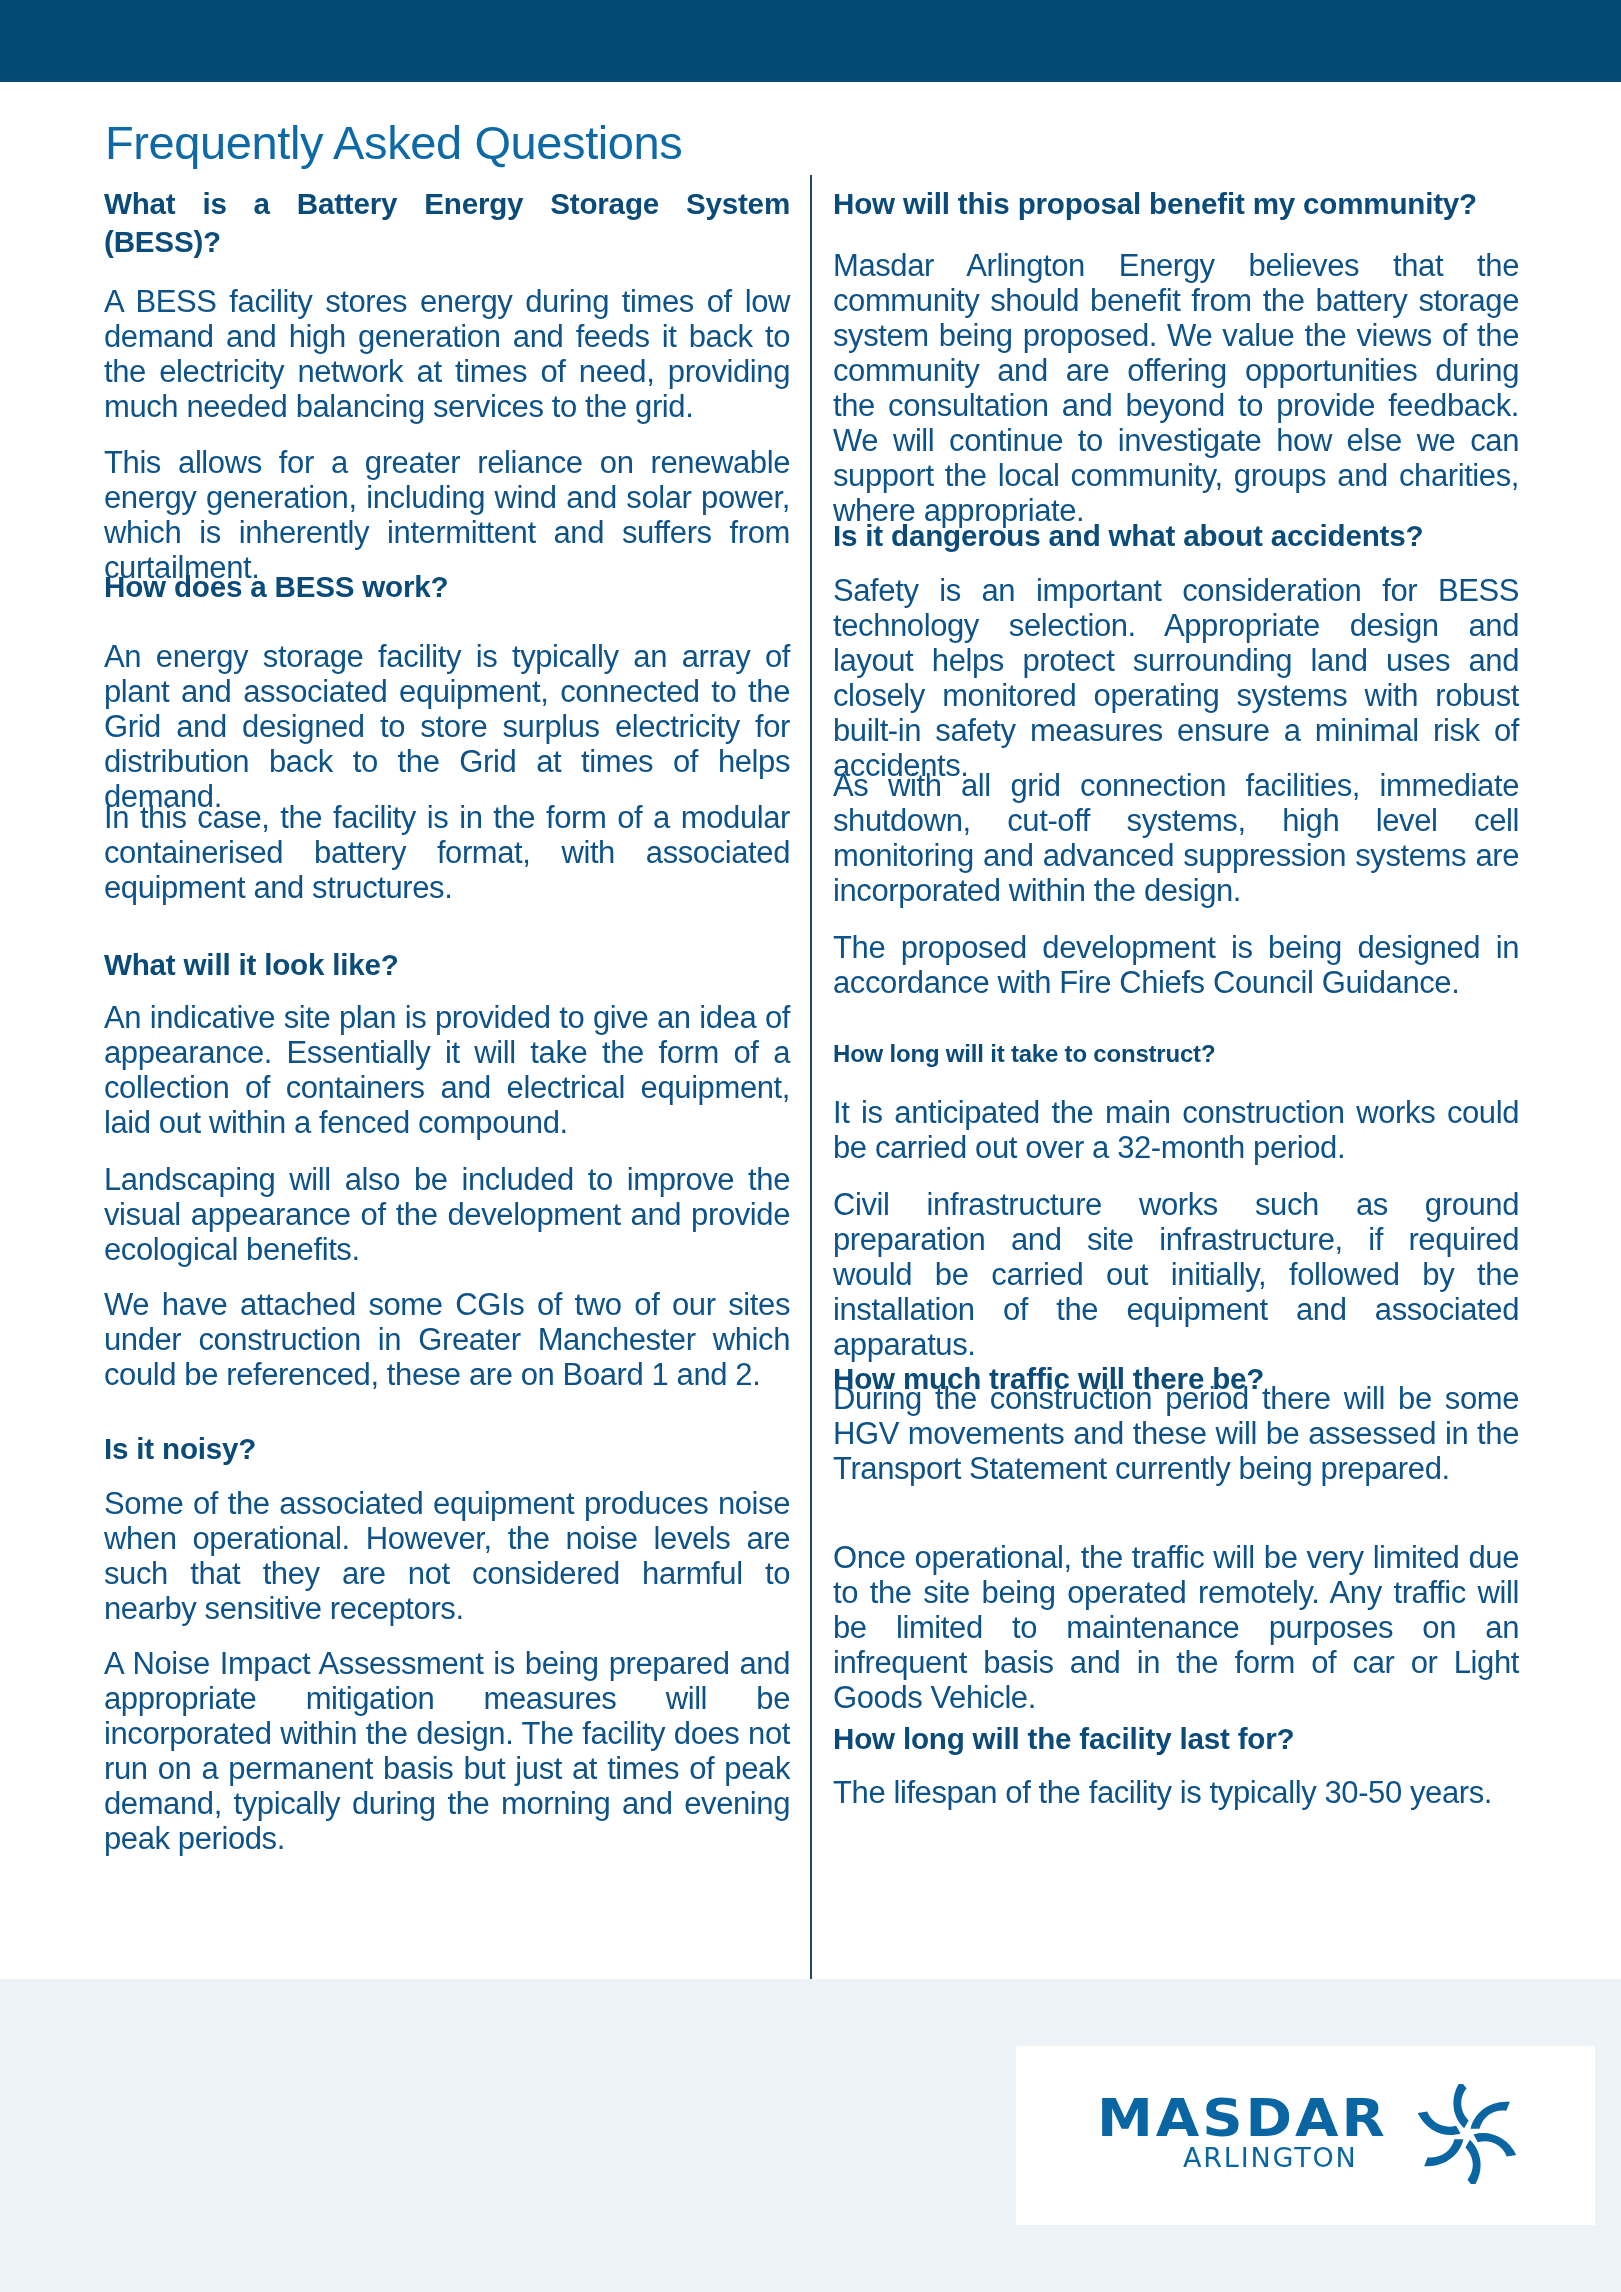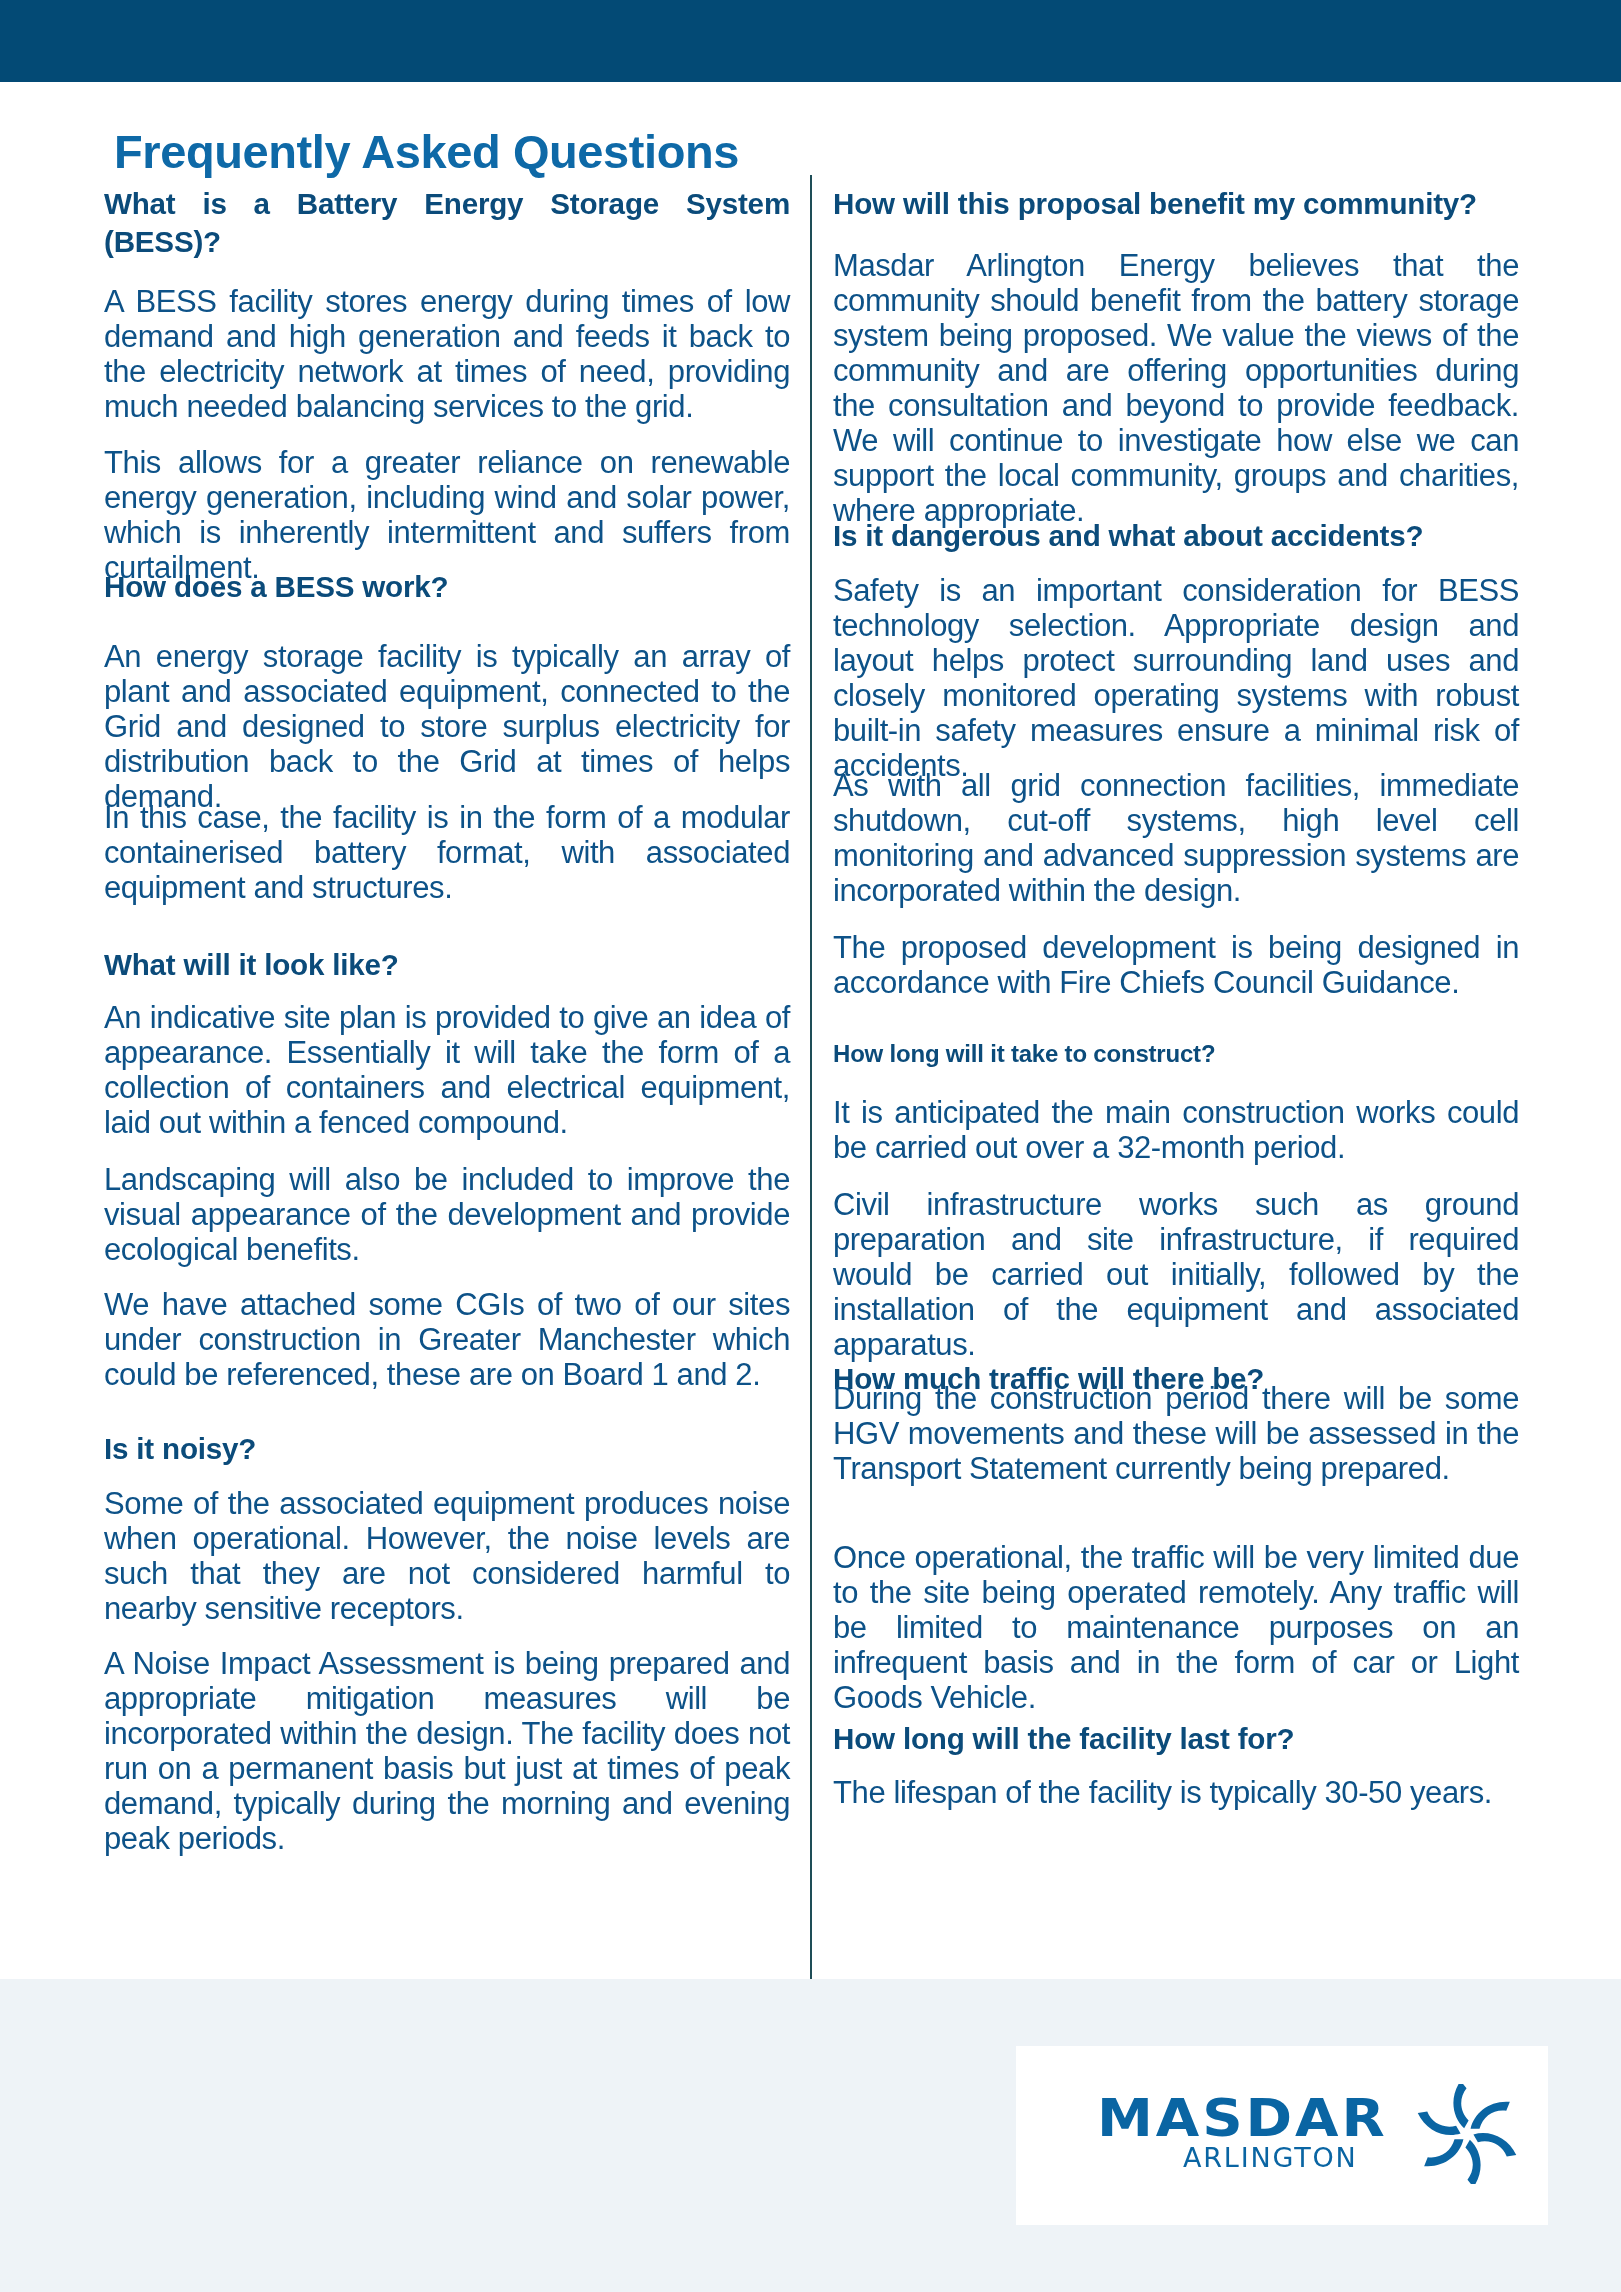--- a/index.html
+++ b/index.html
@@ -10,8 +10,8 @@
   }
   .top-band { position:absolute; left:0; top:0; width:1621px; height:82px; background:#034a75; }
   .page-title {
-    position:absolute; left:102px; top:113px; margin:12px;
-    font-size:47px; font-weight:bold; color:#0e69a7; letter-spacing:-0.4px;
+    position:absolute; left:102px; top:113px; margin:3px;
+    font-size:47px; font-weight:normal; color:#0e69a7; letter-spacing:-0.4px;
     line-height:54px; white-space:nowrap;
   }
   .divider { position:absolute; left:810px; top:175px; width:1.8px; height:1805px; background:#1e4d57; }

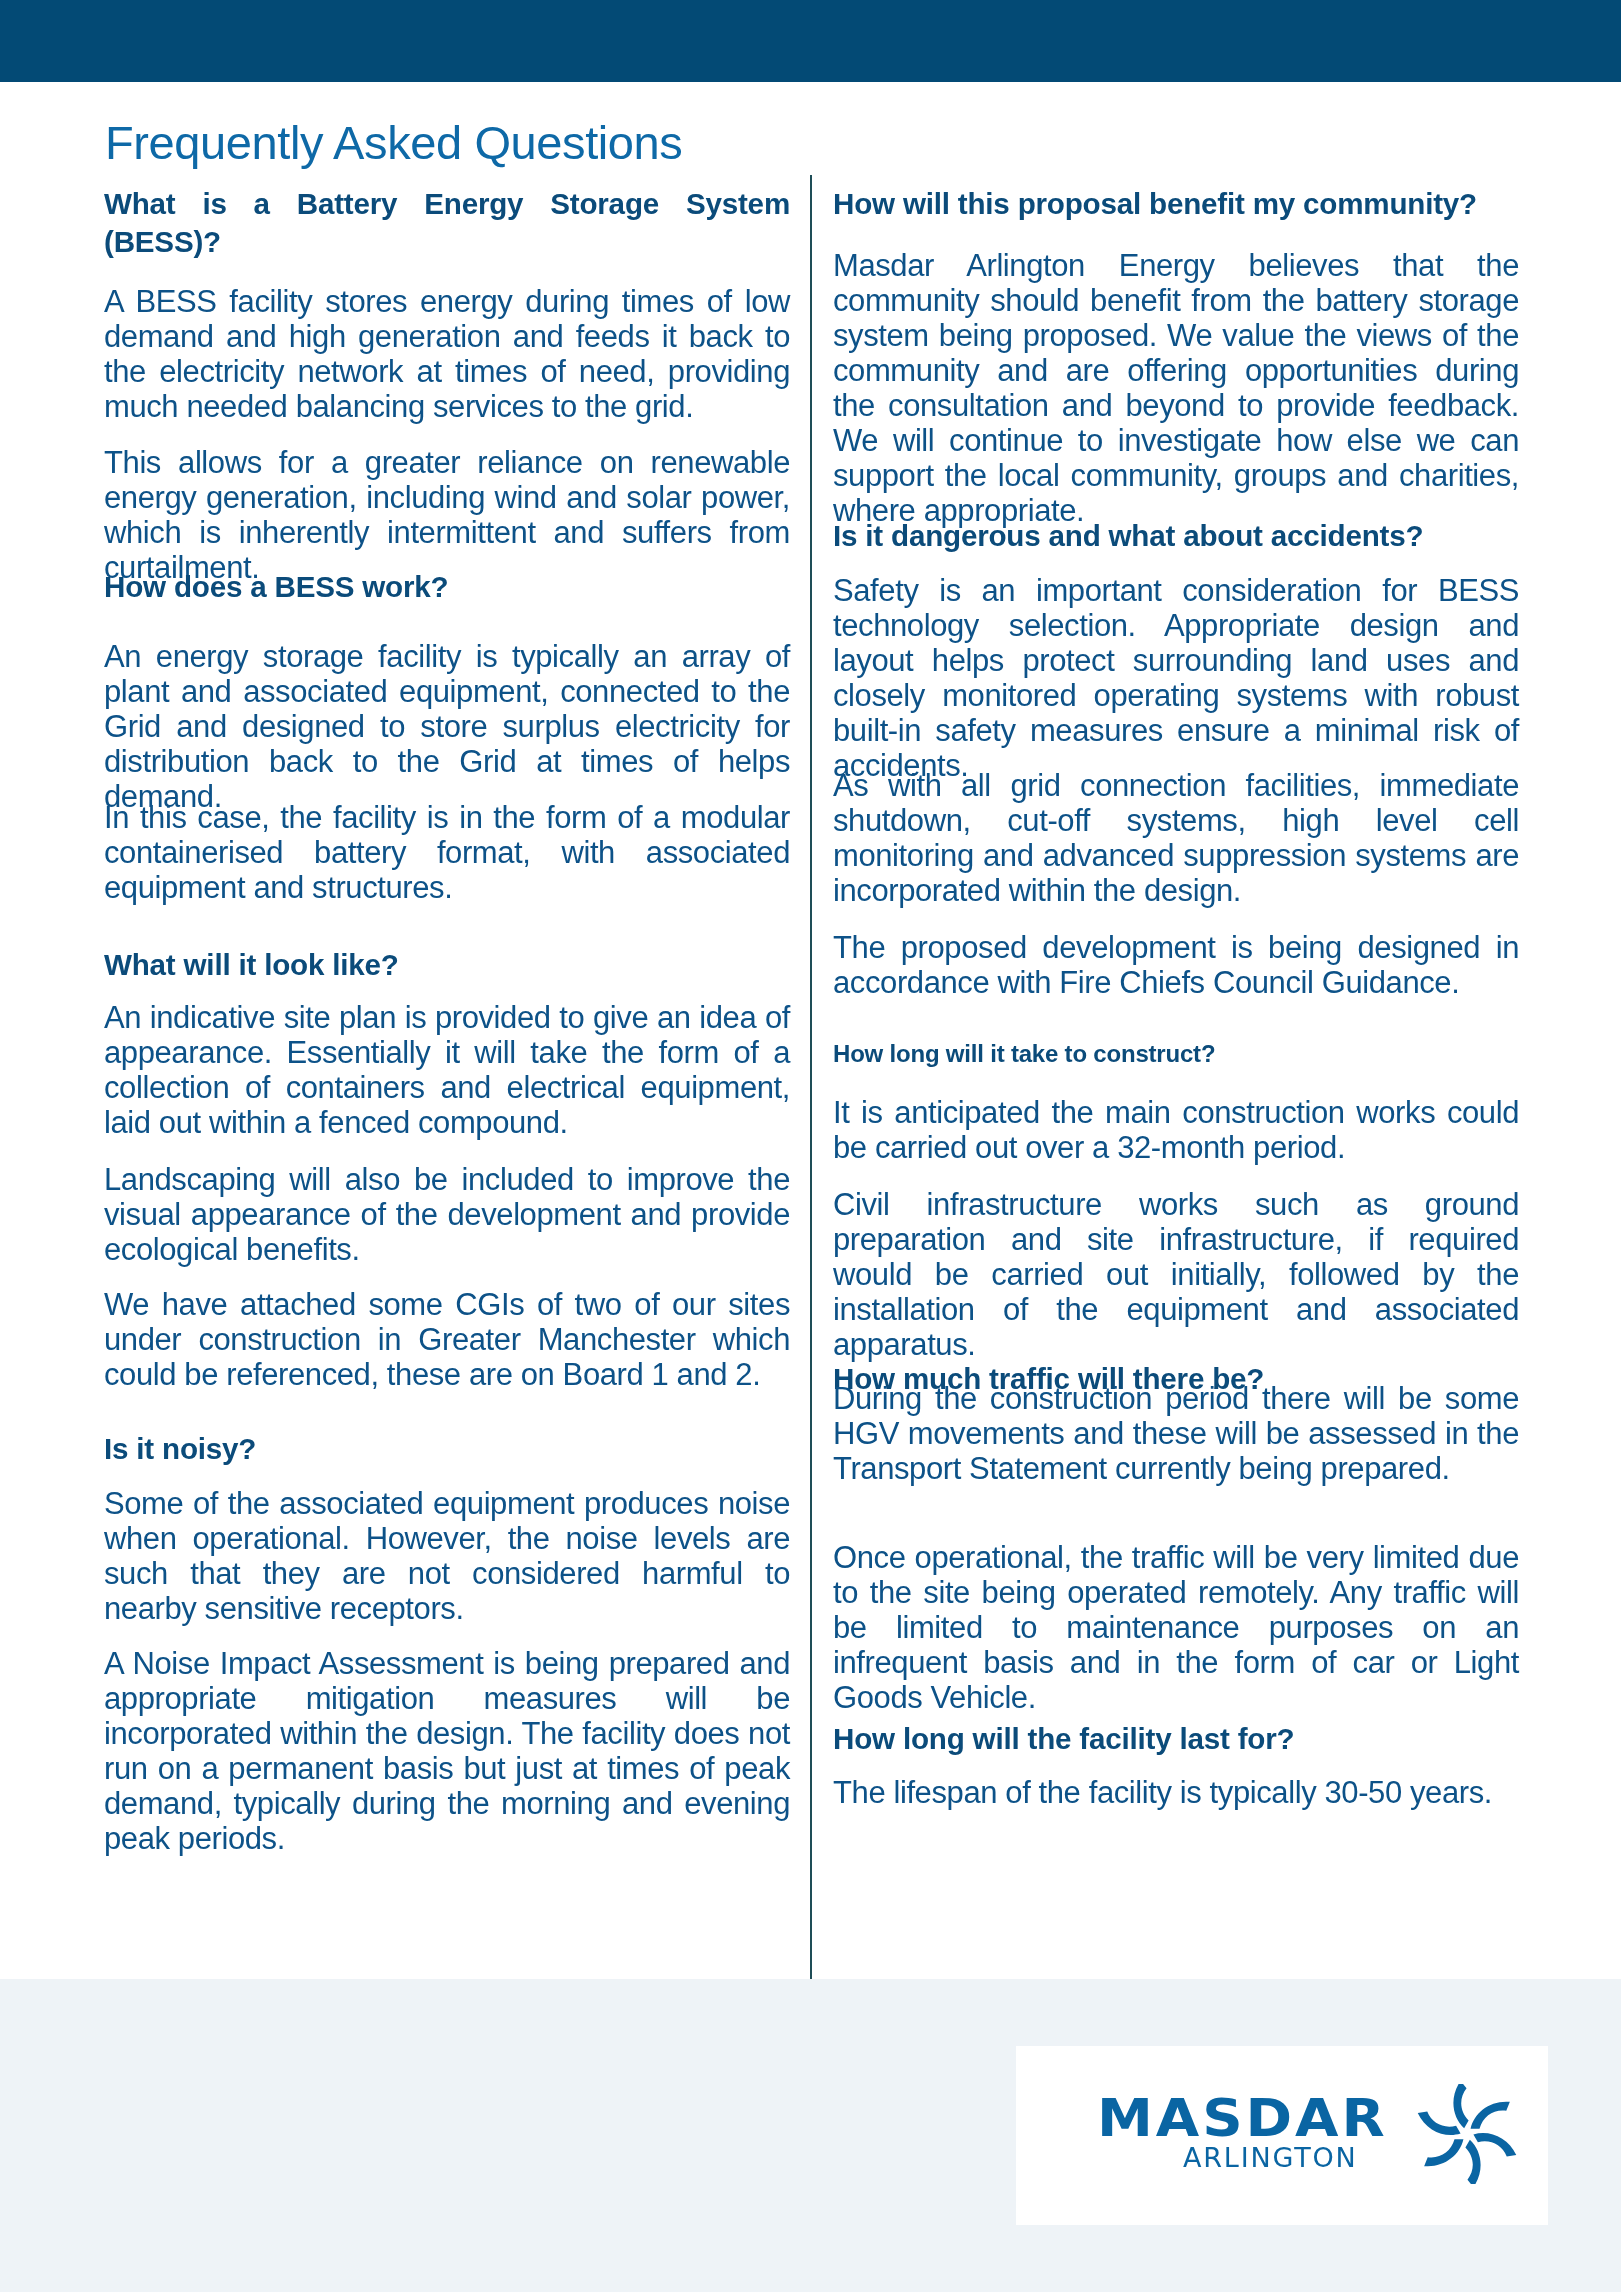--- a/index.html
+++ b/index.html
@@ -30,7 +30,7 @@
   }
   .p.last { text-align-last:left; }
   .footer-band { position:absolute; left:0; top:1979px; width:1621px; height:313px; background:#eef3f7; }
-  .logo-box { position:absolute; left:1016px; top:2046px; width:532px; height:179px; background:#ffffff; }
+  .logo-box { position:absolute; left:1016px; top:2046px; width:579px; height:179px; background:#ffffff; }
   .logo-word {
     position:absolute; left:81px; top:45px; font-size:52px; line-height:54px; font-weight:bold;
     color:#0a65a3; letter-spacing:2.7px; font-family:"DejaVu Sans", sans-serif;

